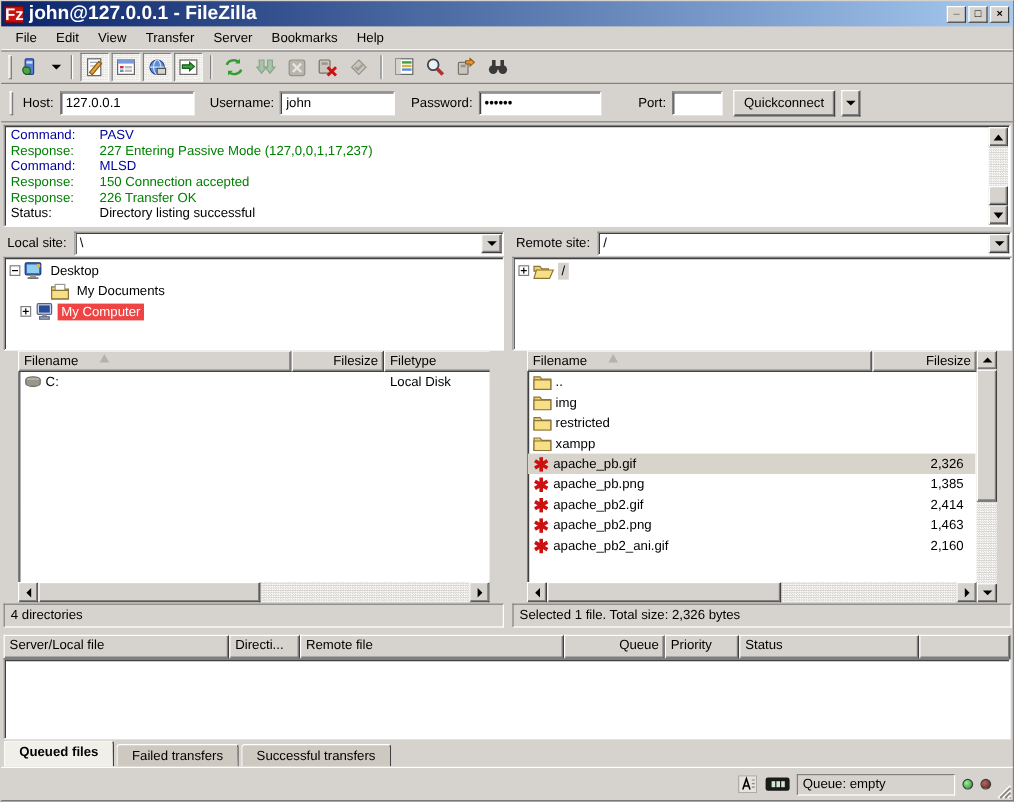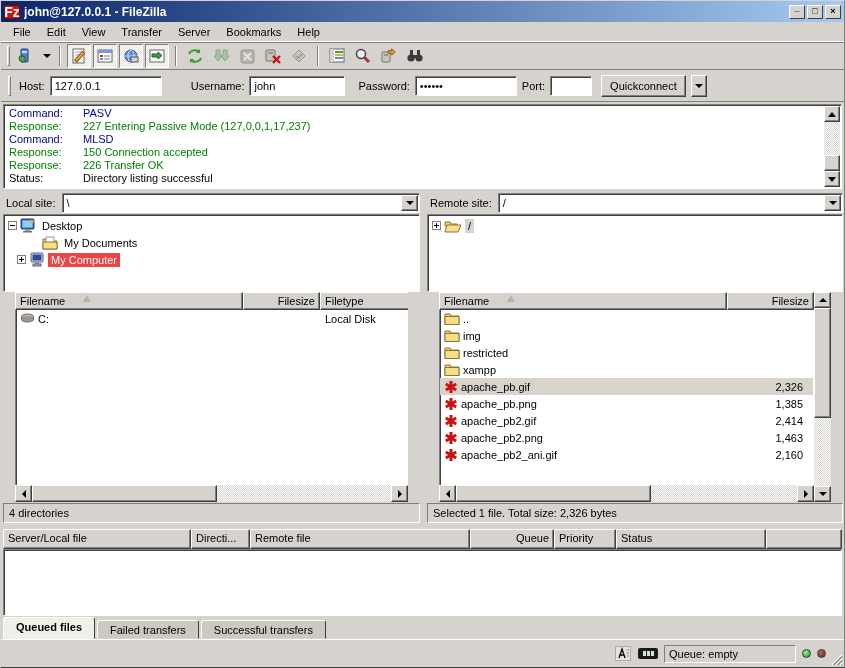--- a/index.html
+++ b/index.html
@@ -20,7 +20,7 @@
   .app-icon { width:16px; height:14px; background:#cc1111; color:#fff;
     font-weight:bold; font-size:14px; display:flex; align-items:center; justify-content:center;
     border:1px solid #7a0a0a; }
-  .title-text { color:#fff; font-weight:bold; font-size:12px; flex:1;
+  .title-text { color:#fff; font-weight:bold; font-size:16px; flex:1;
     white-space:nowrap; overflow:hidden; }
   .tb-btns { display:flex; gap:2px; }
   .tb-btn { width:16px; height:14px; background:#d6d3ce;

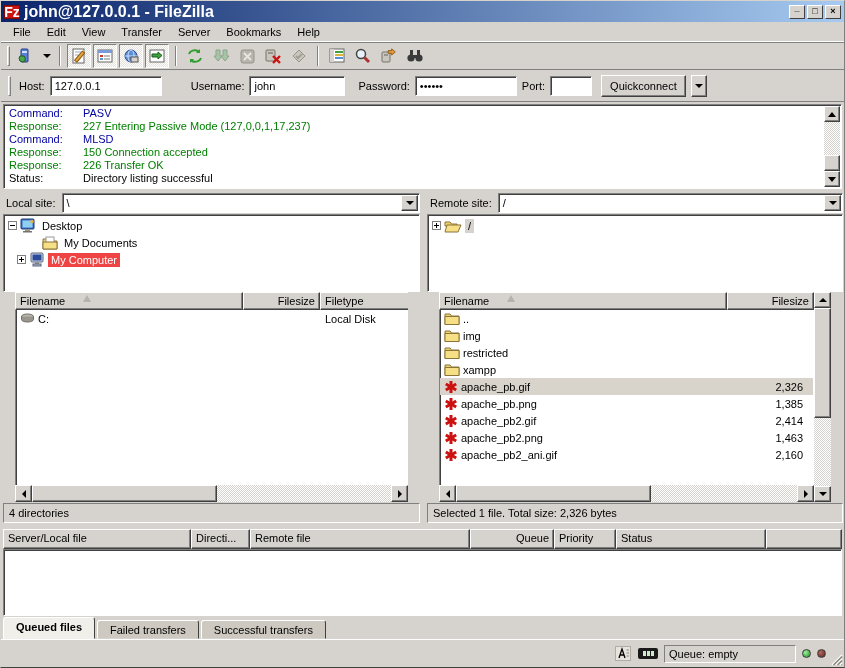--- a/index.html
+++ b/index.html
@@ -322,7 +322,7 @@
     <div class="grip"></div>
     <span>Host:</span>
     <input class="field" style="width: 112px;" value="127.0.0.1">
-    <span style="margin-left:24px">Username:</span>
+    <span style="margin-left:8px">Username:</span>
     <input class="field" style="width: 96px;" value="john">
     <span style="margin-left:8px">Password:</span>
     <input class="field" style="width: 102px;" value="••••••">

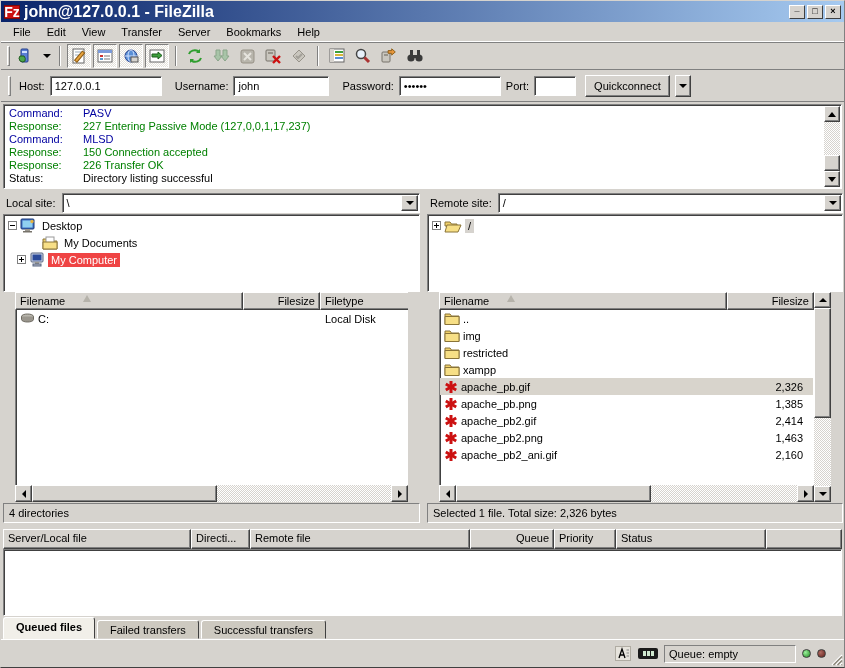--- a/index.html
+++ b/index.html
@@ -326,7 +326,7 @@
     <input class="field" style="width: 96px;" value="john">
     <span style="margin-left:8px">Password:</span>
     <input class="field" style="width: 102px;" value="••••••">
-    <span style="margin-left:0">Port:</span>
+    <span style="margin-left:26px">Port:</span>
     <input class="field" style="width: 42px;" value="">
     <button class="qc-btn" style="margin-left:4px">Quickconnect</button>
     <div class="qc-drop">

